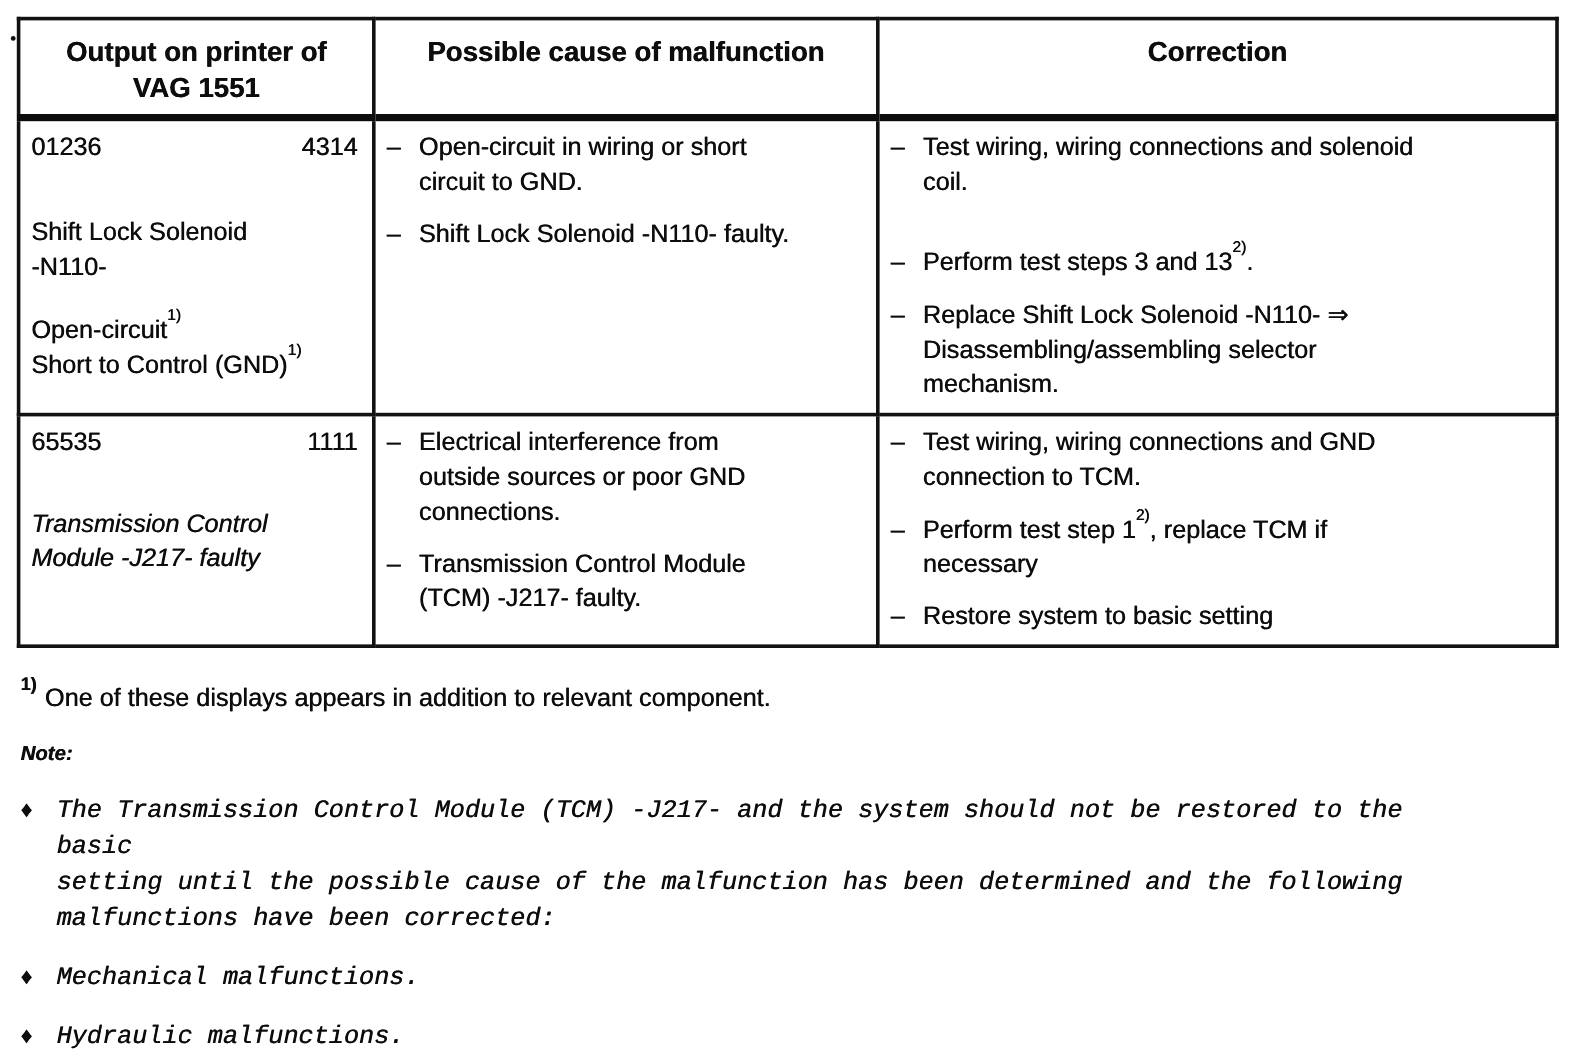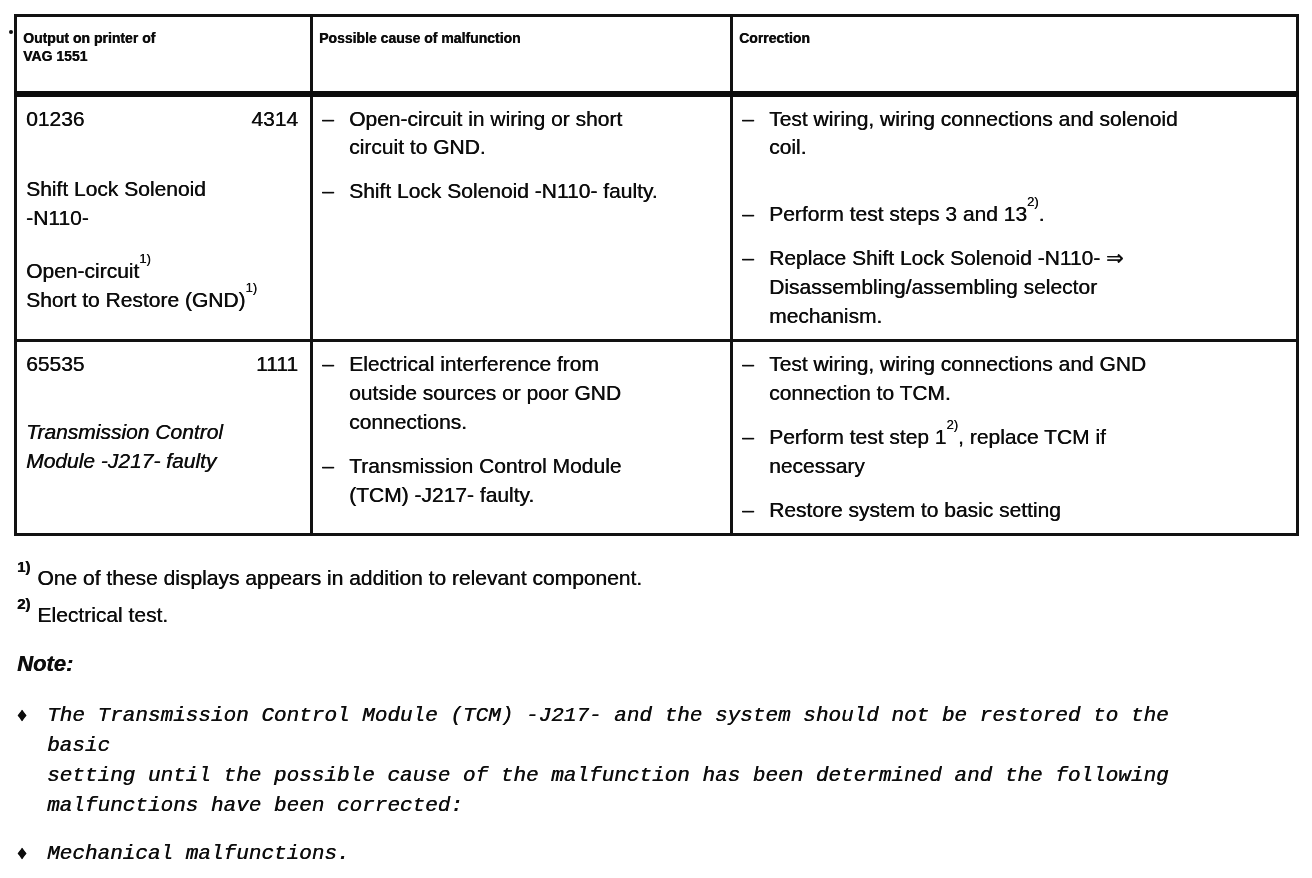--- a/index.html
+++ b/index.html
@@ -16,7 +16,7 @@
   th, td { border:3px solid #121212; vertical-align:top; }
   thead th {
     height:78px; border-bottom:6px solid #0c0c0c;
-    font-size:14px; font-weight:bold; text-align:left;
+    font-size:23px; font-weight:bold; text-align:center;
     padding:12px 6px 6px; line-height:1.3;
   }
   td { font-size:21px; line-height:1.38; padding:8px 10px 8px 9px; }

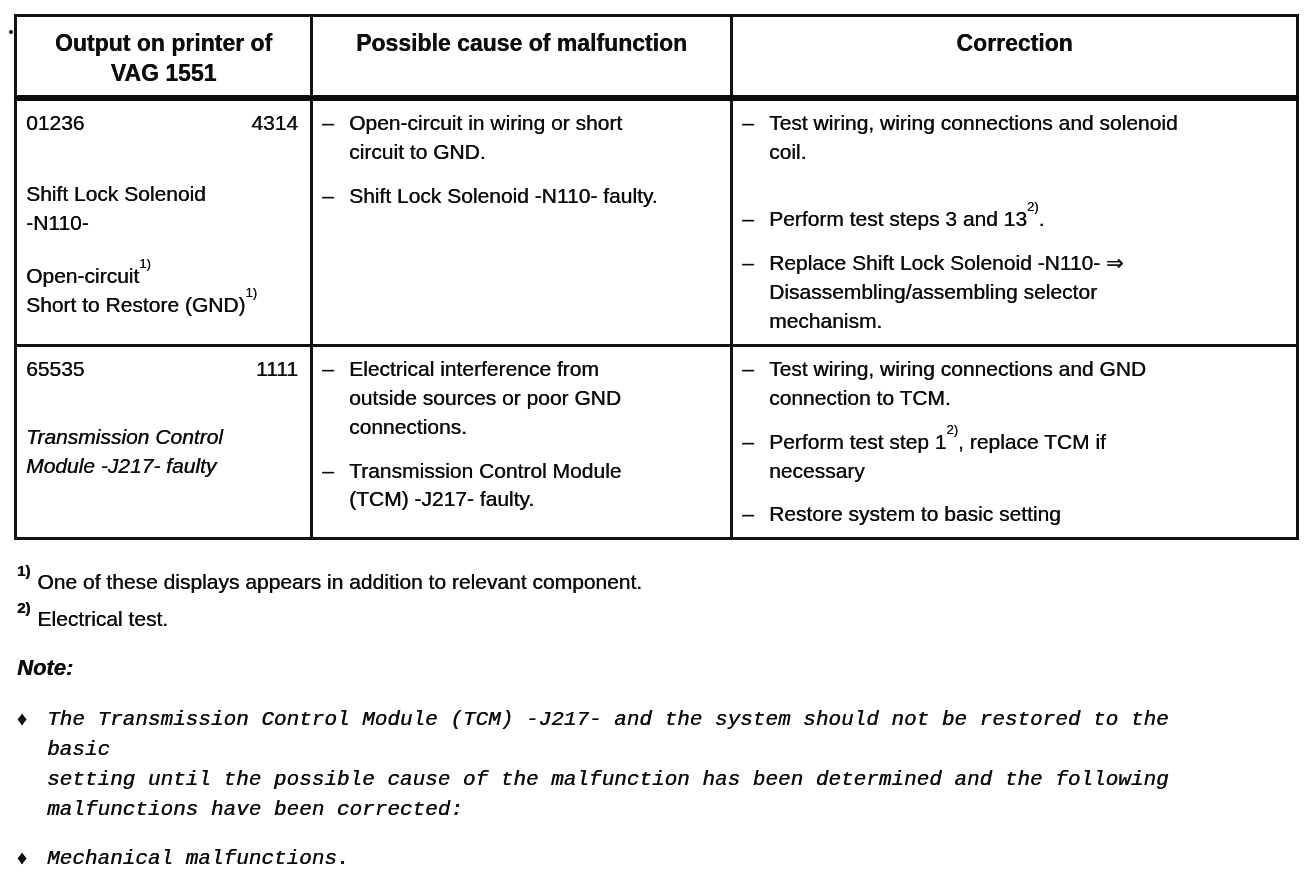--- a/index.html
+++ b/index.html
@@ -88,7 +88,7 @@
           </div>
           <div class="displays">
             <div><span>Open-circuit</span><sup>1)</sup></div>
-            <div><span>Short to Restore (GND)</span><sup>1)</sup></div>
+            <div><span>Short to Control (GND)</span><sup>1)</sup></div>
           </div>
         </td>
         <td>

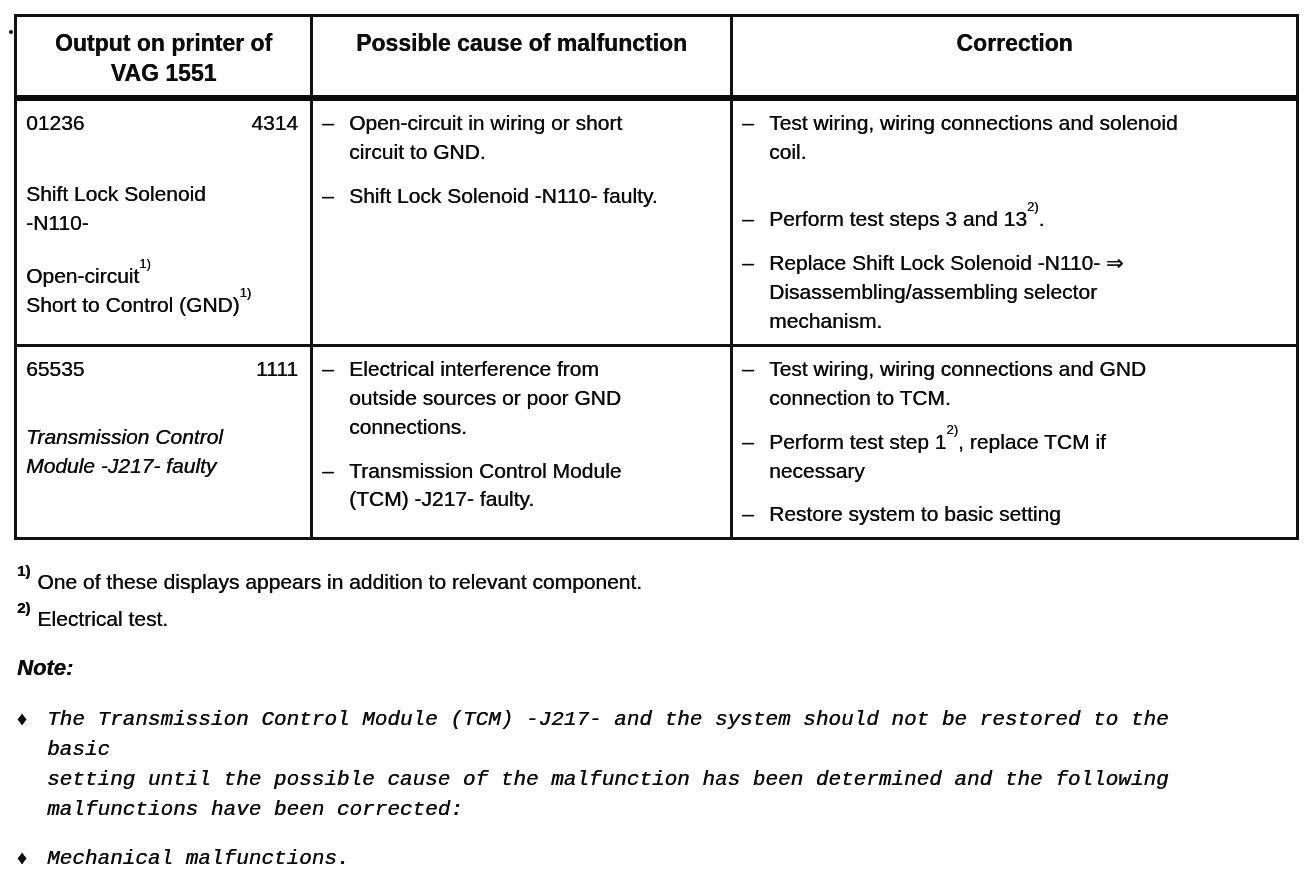--- a/index.html
+++ b/index.html
@@ -169,9 +169,6 @@
     <div class="footnote">
       <sup>1)</sup><span>One of these displays appears in addition to relevant component.</span>
     </div>
-    <div class="footnote">
-      <sup>2)</sup><span>Electrical test.</span>
-    </div>
   </div>
 
   <div class="note-section">

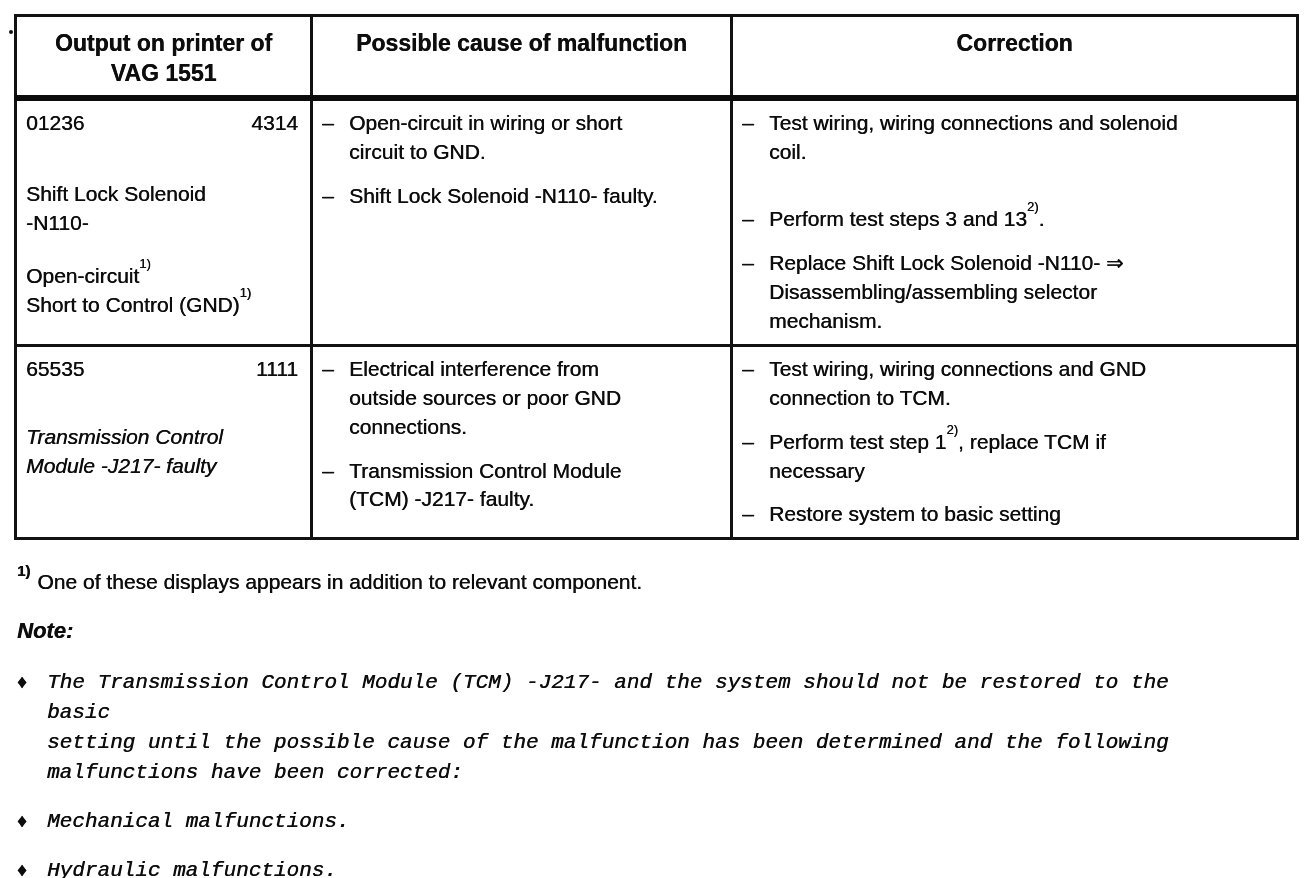--- a/index.html
+++ b/index.html
@@ -43,7 +43,7 @@
 
   
   .note-section { margin:24px 0 0 3px; font-style:italic; }
-  .note-title { font-size:22px; font-weight:bold; margin-bottom:24px; }
+  .note-title { font-size:17px; font-weight:bold; margin-bottom:24px; }
   .note-item { display:flex; font-size:21px; line-height:1.42; margin-bottom:19px; }
   .note-bullet { width:30px; flex:none; font-style:normal; font-size:19px; padding-top:1px; }
   .note-text { white-space:pre-line; max-width:1190px;font-family:Liberation Mono, monospace; }

